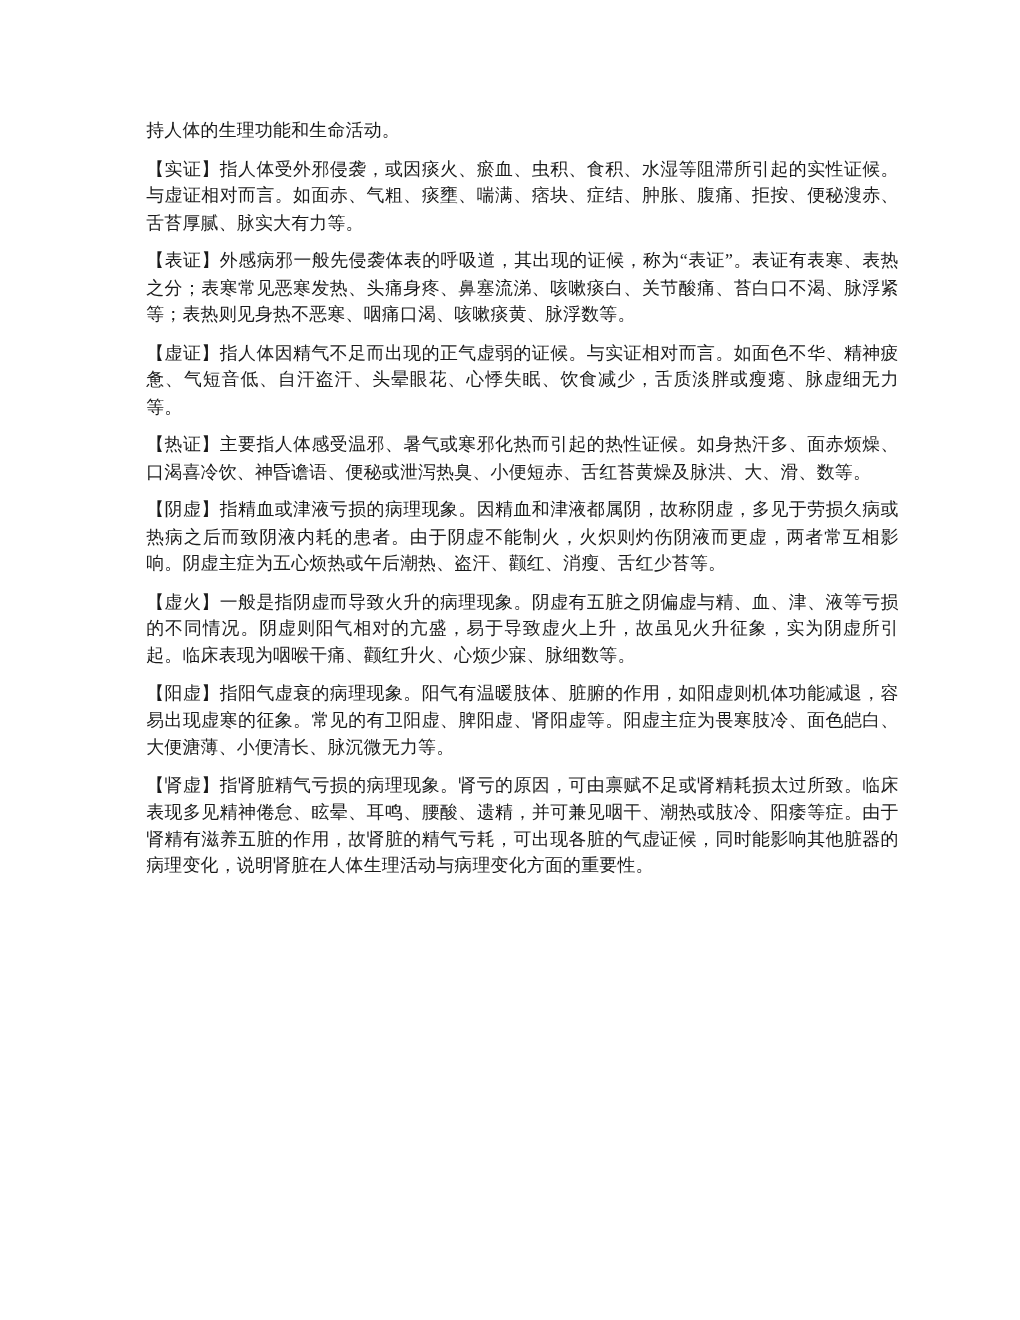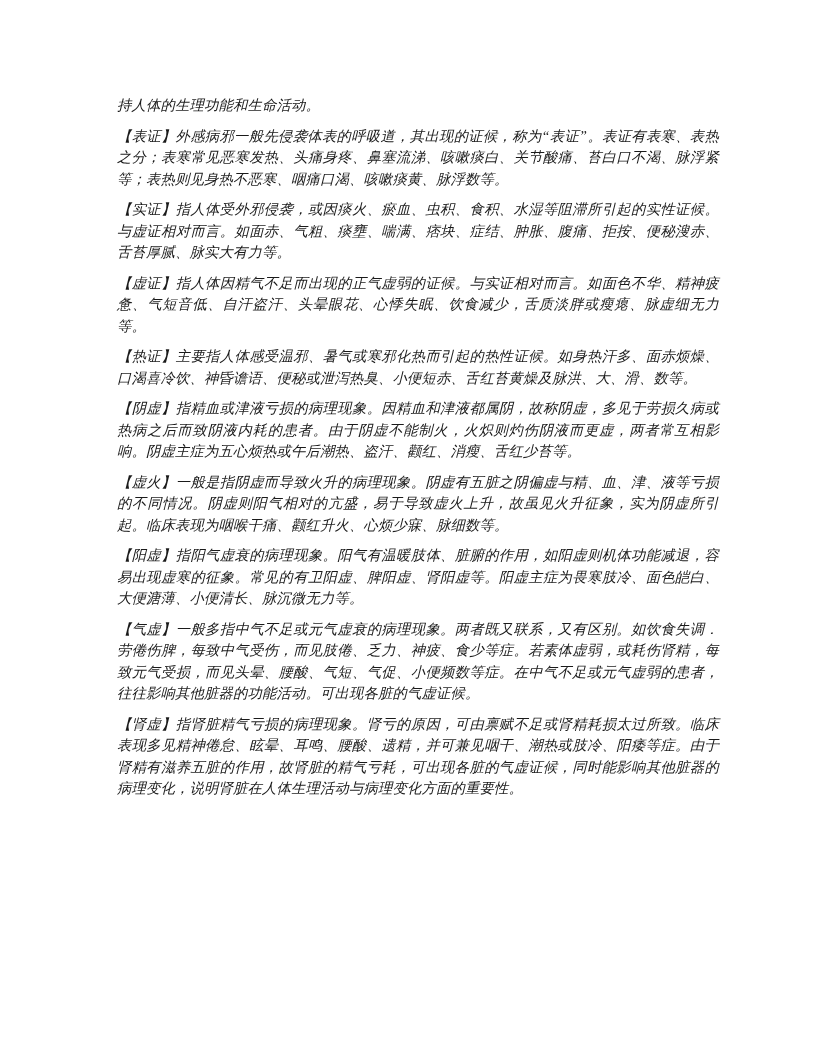--- a/index.html
+++ b/index.html
@@ -30,7 +30,6 @@
     text-justify: inter-character;
     word-break: break-all;
     letter-spacing: 0.2px;
-    font-style: italic;
   }
   .term {
     

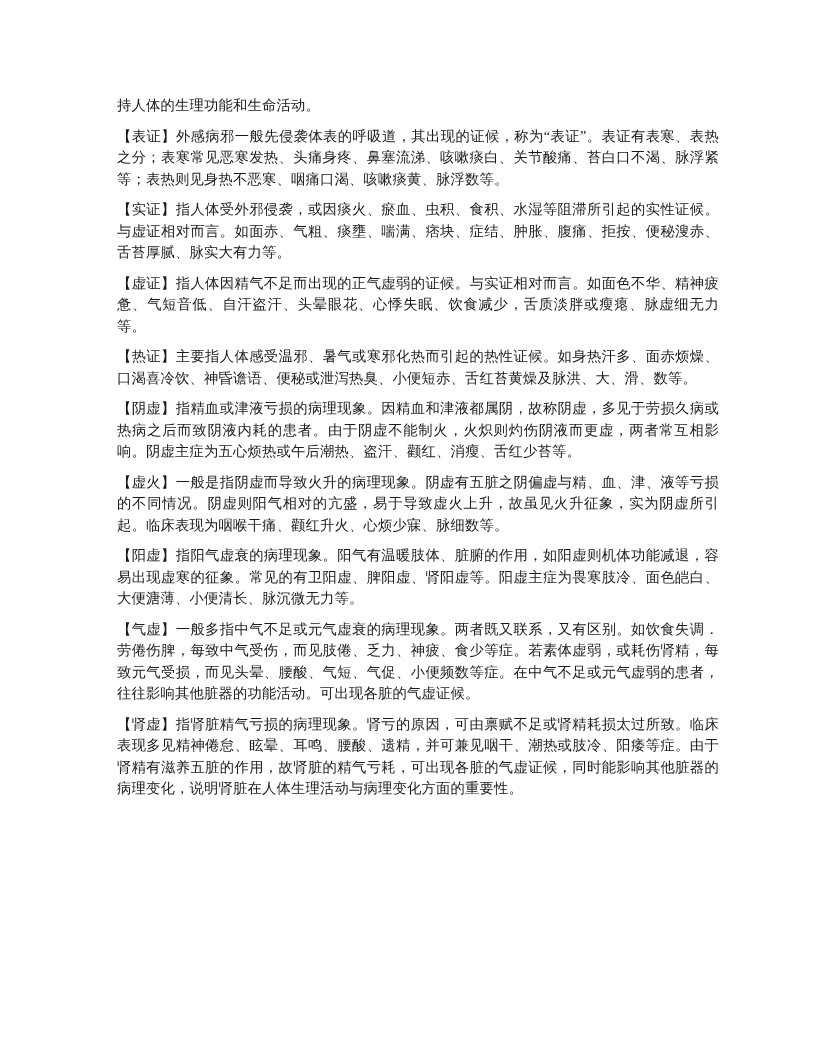--- a/index.html
+++ b/index.html
@@ -45,9 +45,9 @@
     <p class="para"><span>持人体的生理功能和生命活动。</span></p>
 
 
+    <p class="para"><span class="term">【实证】</span><span>指人体受外邪侵袭，或因痰火、瘀血、虫积、食积、水湿等阻滞所引起的实性证候。与虚证相对而言。如面赤、气粗、痰壅、喘满、痞块、症结、肿胀、腹痛、拒按、便秘溲赤、舌苔厚腻、脉实大有力等。</span></p>
+
     <p class="para"><span class="term">【表证】</span><span>外感病邪一般先侵袭体表的呼吸道，其出现的证候，称为“表证”。表证有表寒、表热之分；表寒常见恶寒发热、头痛身疼、鼻塞流涕、咳嗽痰白、关节酸痛、苔白口不渴、脉浮紧等；表热则见身热不恶寒、咽痛口渴、咳嗽痰黄、脉浮数等。</span></p>
-
-    <p class="para"><span class="term">【实证】</span><span>指人体受外邪侵袭，或因痰火、瘀血、虫积、食积、水湿等阻滞所引起的实性证候。与虚证相对而言。如面赤、气粗、痰壅、喘满、痞块、症结、肿胀、腹痛、拒按、便秘溲赤、舌苔厚腻、脉实大有力等。</span></p>
 
     <p class="para"><span class="term">【虚证】</span><span>指人体因精气不足而出现的正气虚弱的证候。与实证相对而言。如面色不华、精神疲惫、气短音低、自汗盗汗、头晕眼花、心悸失眠、饮食减少，舌质淡胖或瘦瘪、脉虚细无力等。</span></p>
 

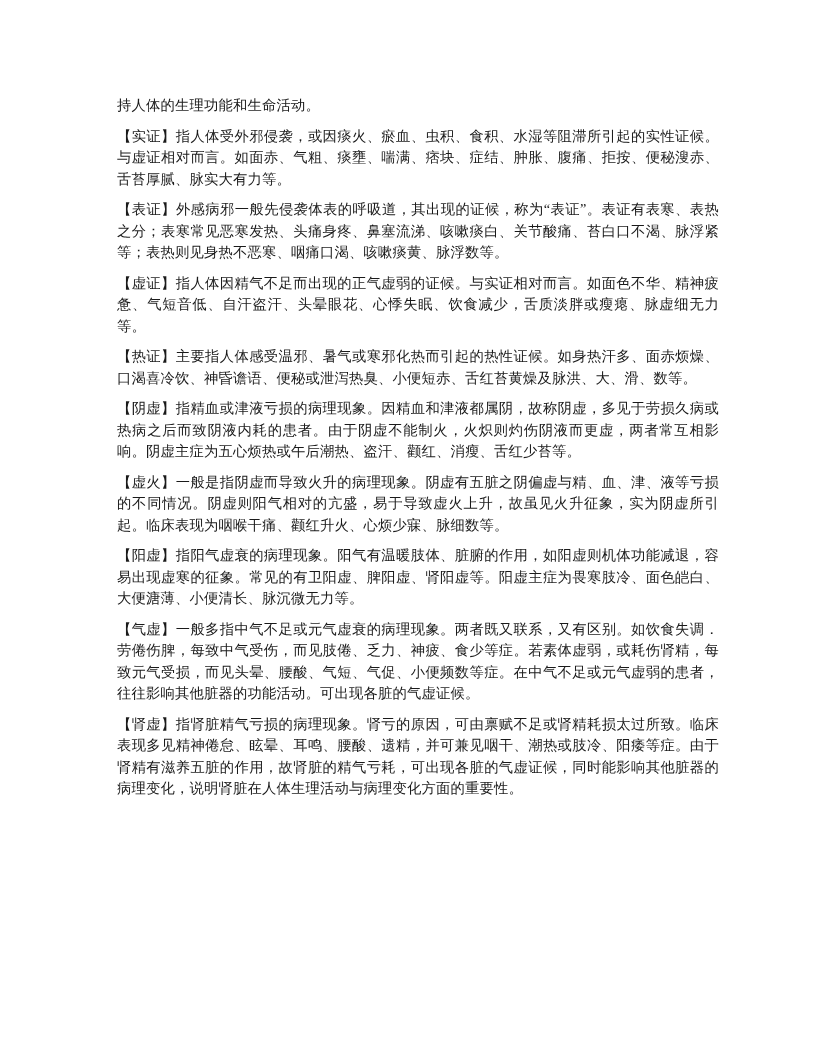--- a/index.html
+++ b/index.html
@@ -59,7 +59,6 @@
 
     <p class="para"><span class="term">【阳虚】</span><span>指阳气虚衰的病理现象。阳气有温暖肢体、脏腑的作用，如阳虚则机体功能减退，容易出现虚寒的征象。常见的有卫阳虚、脾阳虚、肾阳虚等。阳虚主症为畏寒肢冷、面色皑白、大便溏薄、小便清长、脉沉微无力等。</span></p>
 
-    <p class="para"><span class="term">【气虚】</span><span>一般多指中气不足或元气虚衰的病理现象。两者既又联系，又有区别。如饮食失调．劳倦伤脾，每致中气受伤，而见肢倦、乏力、神疲、食少等症。若素体虚弱，或耗伤肾精，每致元气受损，而见头晕、腰酸、气短、气促、小便频数等症。在中气不足或元气虚弱的患者，往往影响其他脏器的功能活动。可出现各脏的气虚证候。</span></p>
 
     <p class="para"><span class="term">【肾虚】</span><span>指肾脏精气亏损的病理现象。肾亏的原因，可由禀赋不足或肾精耗损太过所致。临床表现多见精神倦怠、眩晕、耳鸣、腰酸、遗精，并可兼见咽干、潮热或肢冷、阳痿等症。由于肾精有滋养五脏的作用，故肾脏的精气亏耗，可出现各脏的气虚证候，同时能影响其他脏器的病理变化，说明肾脏在人体生理活动与病理变化方面的重要性。</span></p>
 

